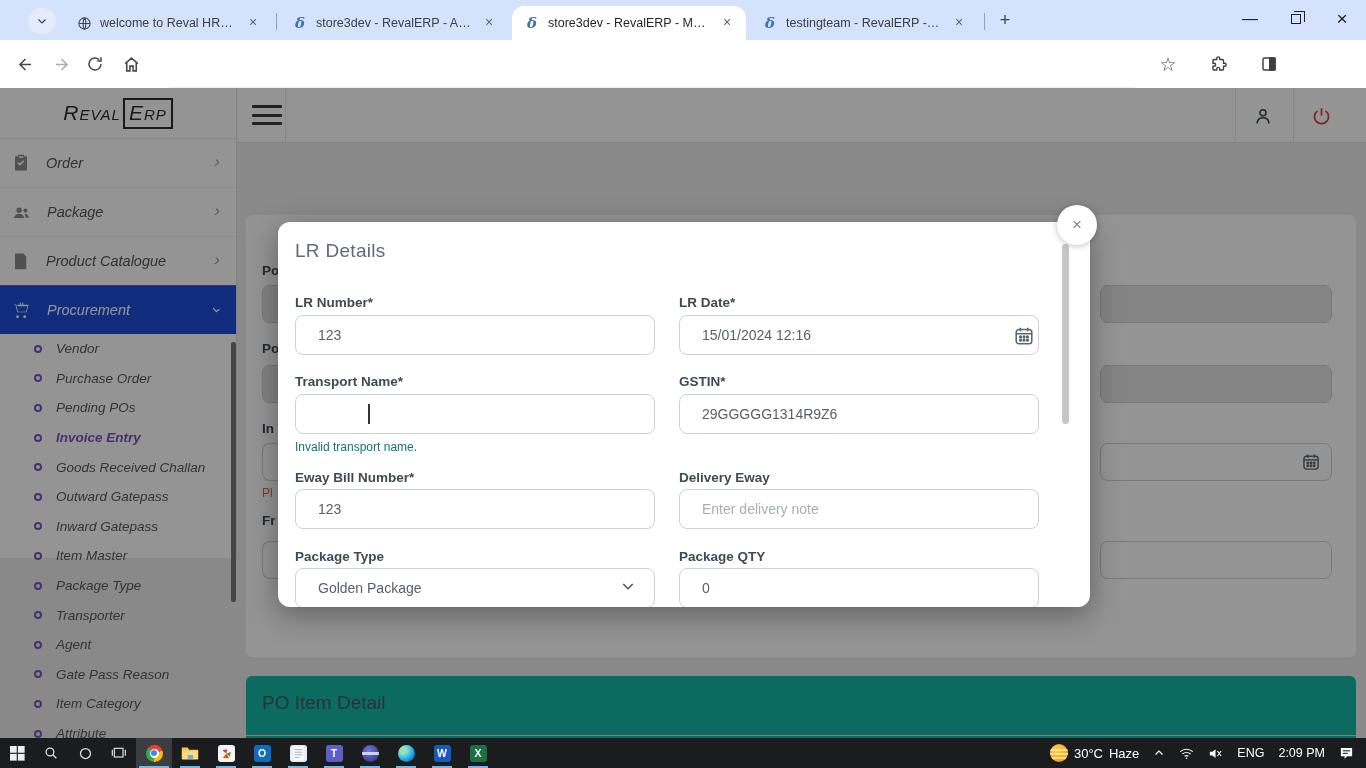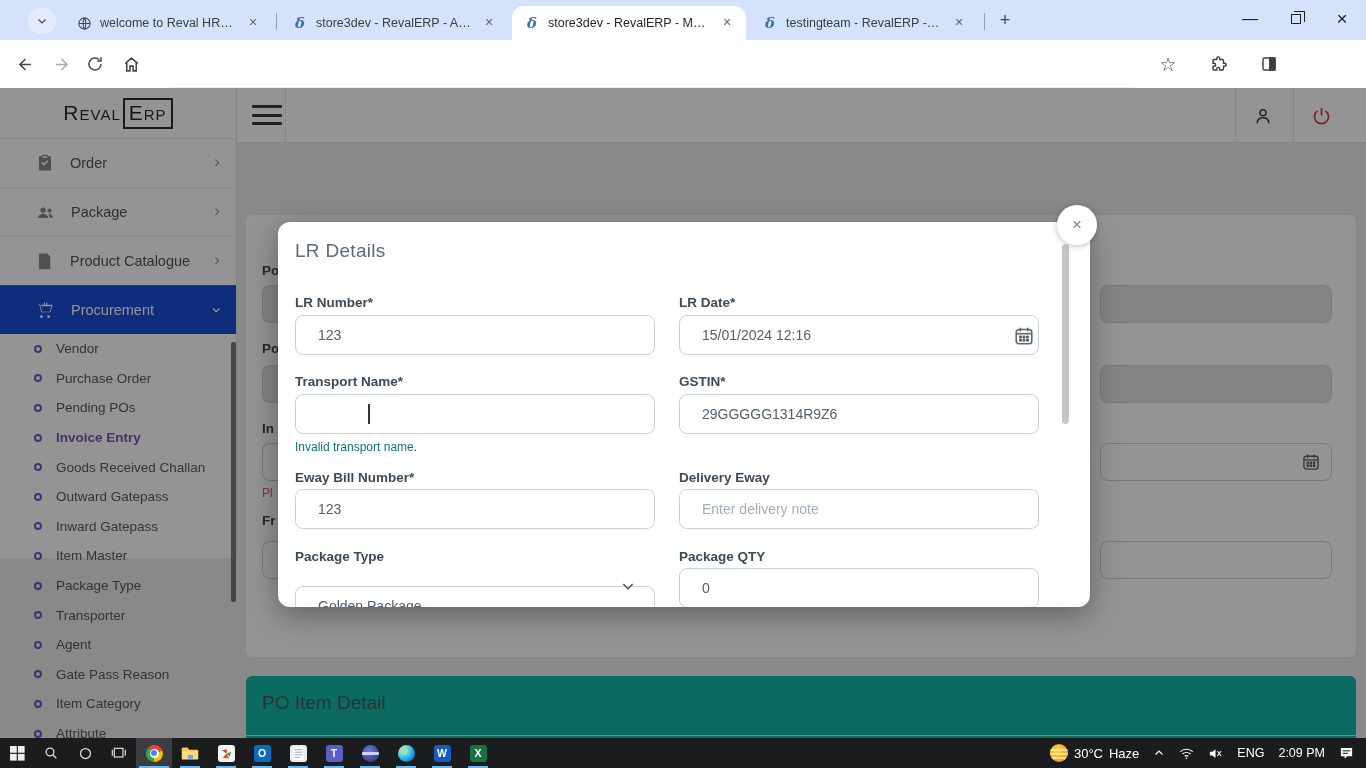--- a/index.html
+++ b/index.html
@@ -41,7 +41,7 @@
   .page{position:absolute;left:0;top:88px;width:1366px;height:650px;background:#ececec;}
 
   
-  .sidebar{position:absolute;left:0;top:0;width:237px;height:470px;background:#ffffff;border-right:1px solid #e2e2e2;}
+  .sidebar{position:absolute;left:0;top:0;width:237px;height:470px;background:#ffffff;border-right:1px solid #e2e2e2;font-style:italic;}
   .logo{height:50px;display:flex;align-items:center;justify-content:center;
     font-family:"DejaVu Serif",serif;color:#2e2e2e;font-variant:small-caps;font-size:21px;letter-spacing:1px;}
   .logo .boxed{border:2px solid #2e2e2e;padding:1px 4px 2px 4px;margin-left:2px;}

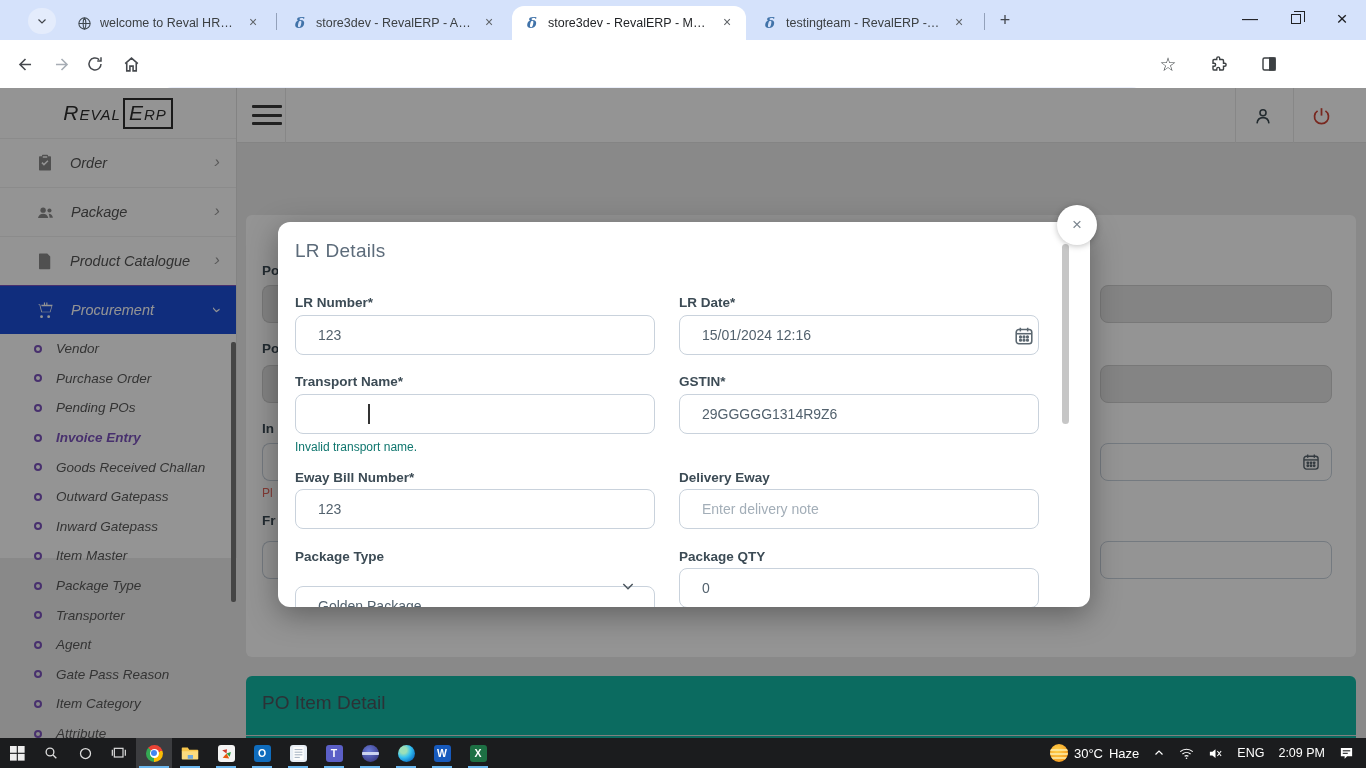--- a/index.html
+++ b/index.html
@@ -45,7 +45,7 @@
   .logo{height:50px;display:flex;align-items:center;justify-content:center;
     font-family:"DejaVu Serif",serif;color:#2e2e2e;font-variant:small-caps;font-size:21px;letter-spacing:1px;}
   .logo .boxed{border:2px solid #2e2e2e;padding:1px 4px 2px 4px;margin-left:2px;}
-  .mitem{height:49px;display:flex;align-items:center;gap:16px;padding:0 16px 0 36px;border-top:1px solid #efefef;
+  .mitem{height:49px;display:flex;align-items:center;gap:16px;padding:0 16px 0 12px;border-top:1px solid #efefef;
     color:#555;font-size:14.5px;}
   .mitem .mic{color:#8a8a8a;flex:none;}
   .mitem .mlabel{flex:1;}

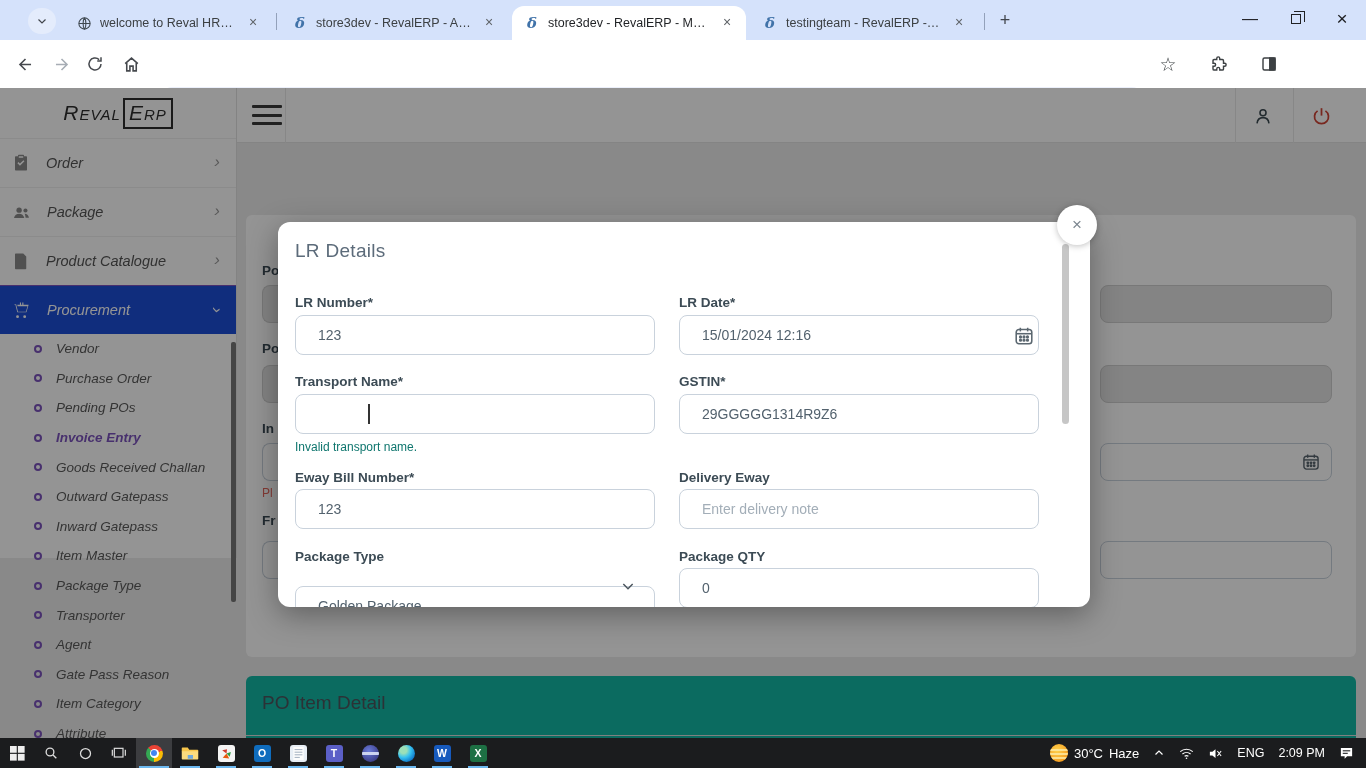--- a/index.html
+++ b/index.html
@@ -470,7 +470,7 @@
       <input class="finput col2" style="top: 267px;" readonly="" placeholder="Enter delivery note">
 
       <div class="flabel col1" style="top:327px;">Package Type</div>
-      <div class="finput col1" style="top:364px;line-height:38px;">
+      <div class="finput col1" style="top:346px;line-height:38px;">
         <span>Golden Package</span>
       </div>
       <span class="selchev" style="left:342px;top:356px;">

